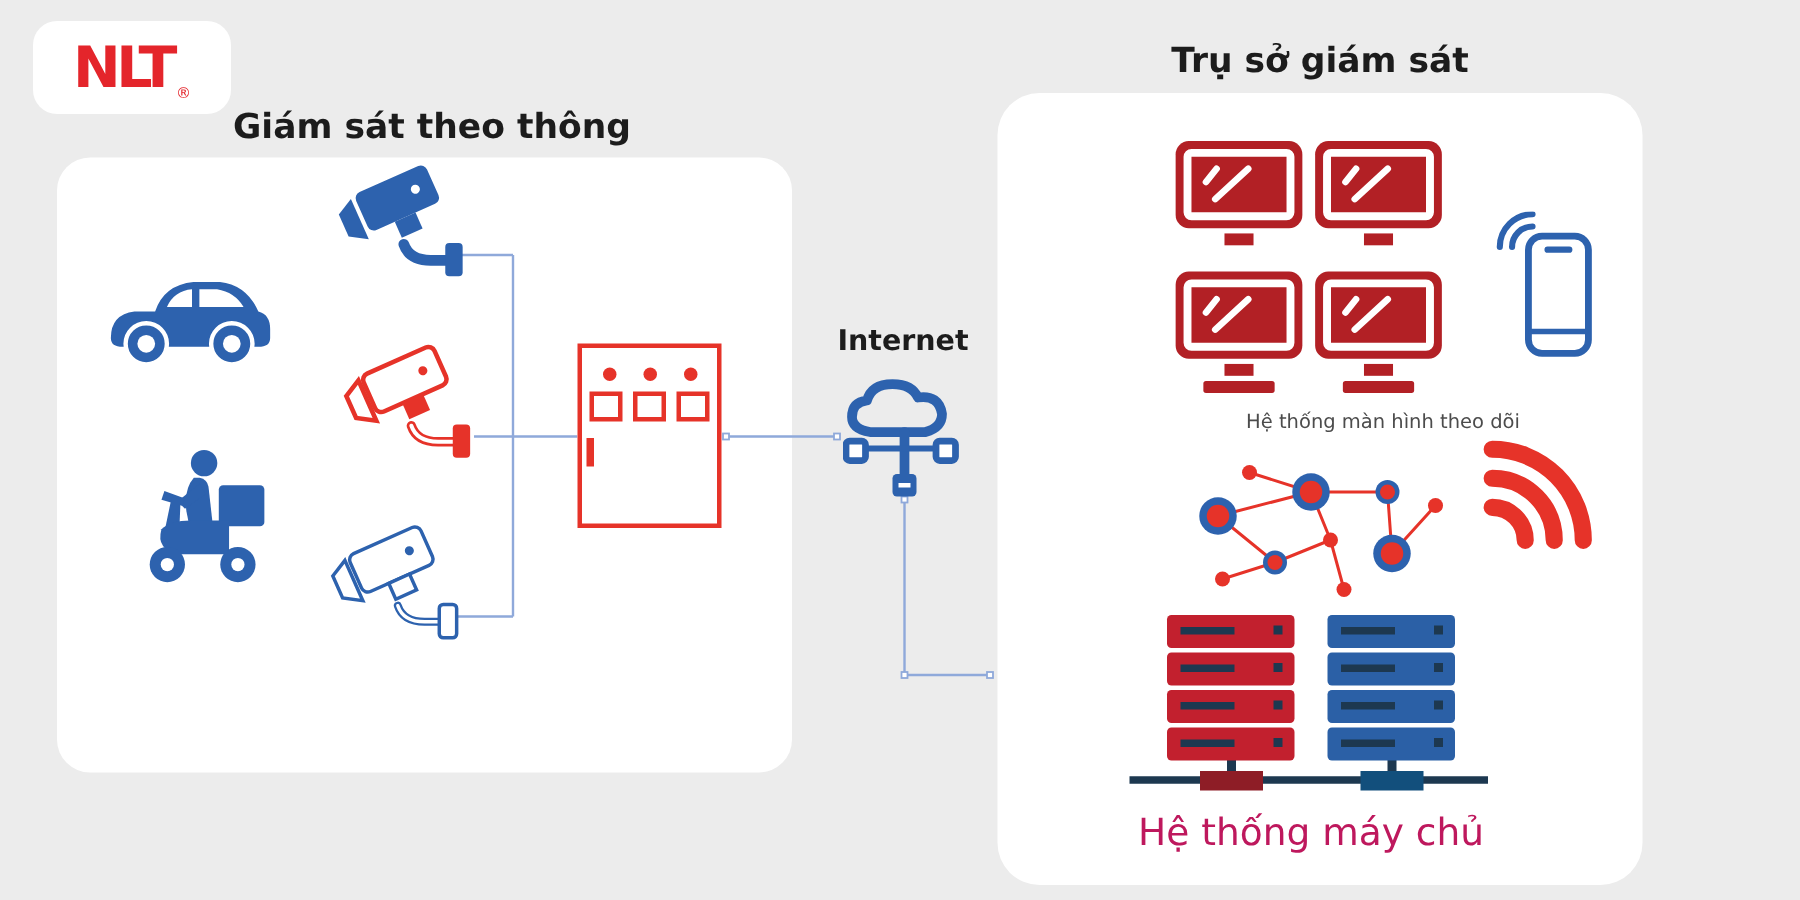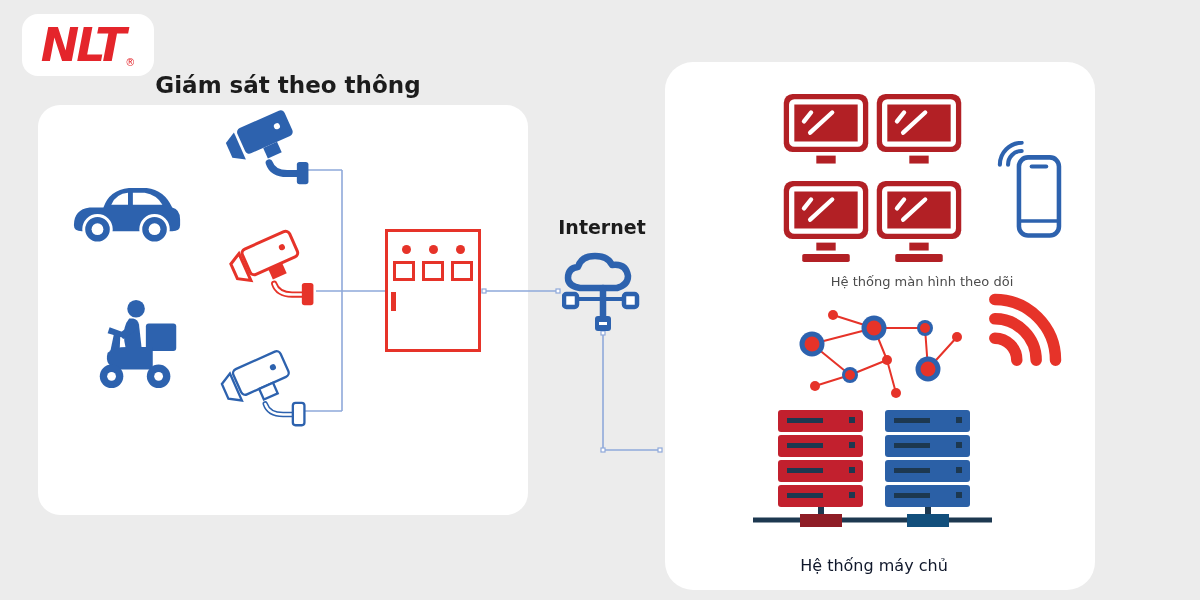--- a/index.html
+++ b/index.html
@@ -11,7 +11,7 @@
   .panel{position:absolute;background:var(--panel,#fff);}
   .logo-card{left:22px;top:14px;width:132px;height:62px;border-radius:16px;
     display:flex;align-items:center;justify-content:center;}
-  .logo-text{color:var(--logo-red,#e4252b);font-size:46px;font-weight:800;font-style:italic;letter-spacing:-3px;}
+  .logo-text{color:var(--logo-red,#e4252b);font-size:38px;font-weight:800;letter-spacing:-3px;}
   .logo-reg{color:var(--logo-red,#e4252b);font-size:10px;align-self:flex-end;margin:0 0 8px 2px;font-style:normal;}
   .left-panel{left:38px;top:105px;width:490px;height:410px;border-radius:22px;}
   .right-panel{left:665px;top:62px;width:430px;height:528px;border-radius:28px;}

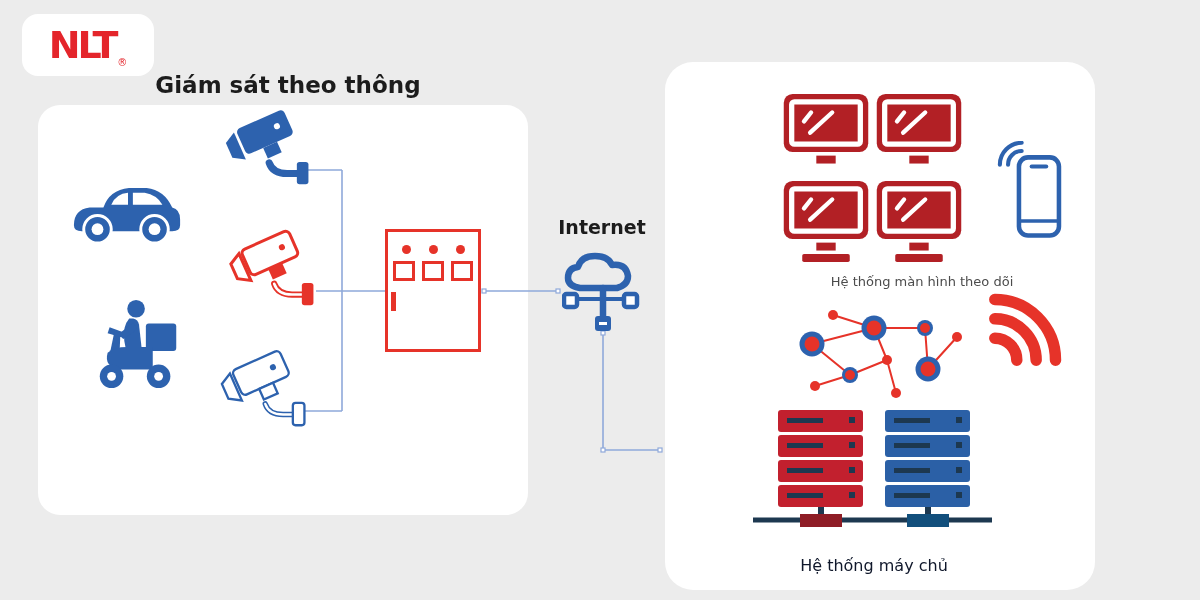--- a/index.html
+++ b/index.html
@@ -81,6 +81,7 @@
   </svg>
 
   <div class="title left-title">Giám sát theo thông</div>
+  <div class="title right-title">Trụ sở giám sát</div>
   <div class="label internet-label">Internet</div>
   <div class="label monitors-label">Hệ thống màn hình theo dõi</div>
   <div class="label servers-label">Hệ thống máy chủ</div>

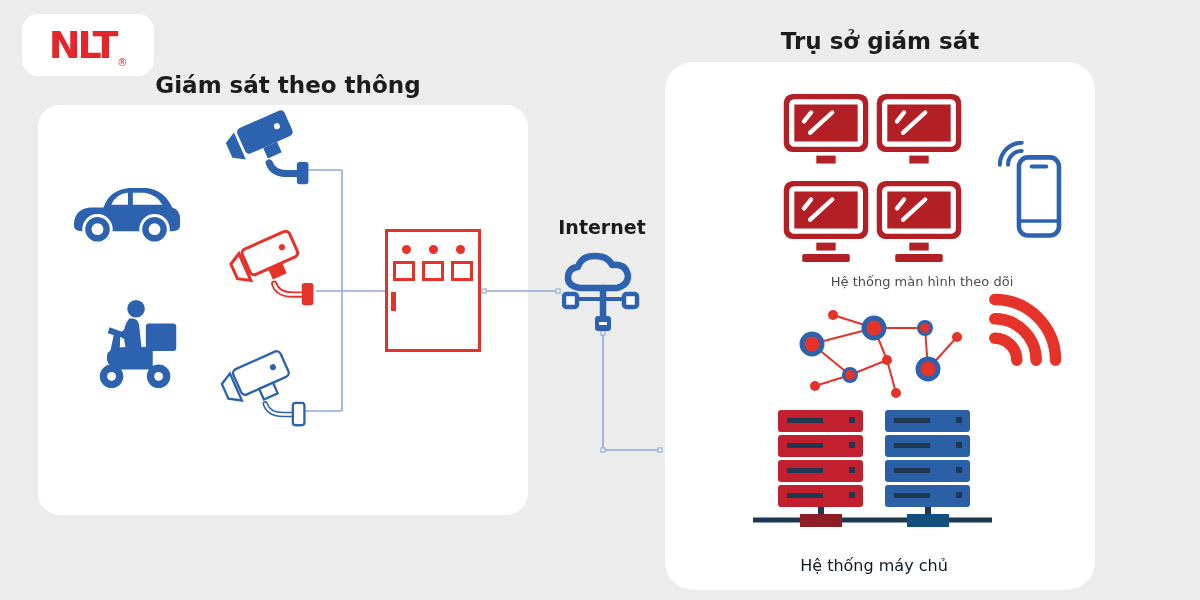--- a/index.html
+++ b/index.html
@@ -23,7 +23,7 @@
   .internet-label{left:544px;top:216px;width:116px;font-size:19px;font-weight:700;}
   .monitors-label{left:823px;top:274px;width:198px;font-size:13px;color:var(--text-gray,#4c4c4c);}
   .mobile-label{left:993px;top:230px;width:88px;font-size:15px;color:#333;}
-  .servers-label{left:756px;top:556px;width:236px;font-size:16px;color:#0f172a;}
+  .servers-label{left:756px;top:540px;width:236px;font-size:25px;color:#be185d;}
   .abs{position:absolute;}
   .overlay{position:absolute;left:0;top:0;z-index:1;}
   .panel{z-index:0;}

